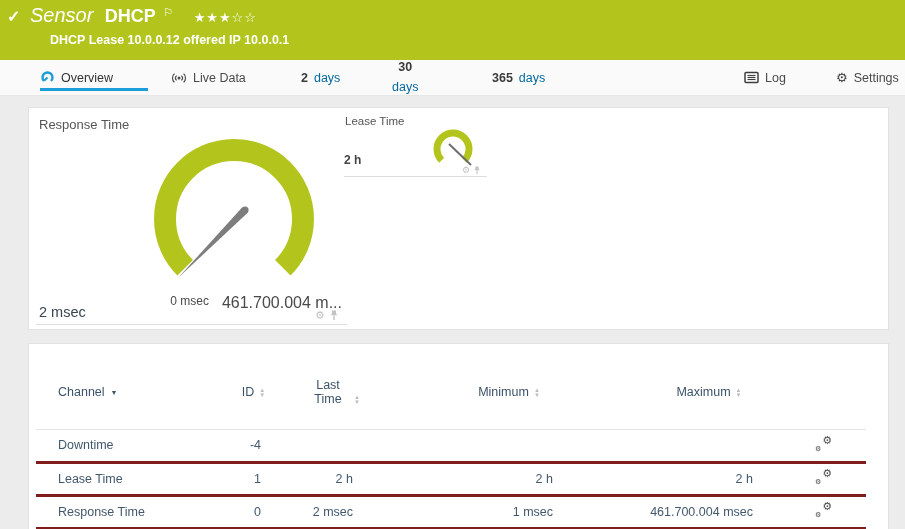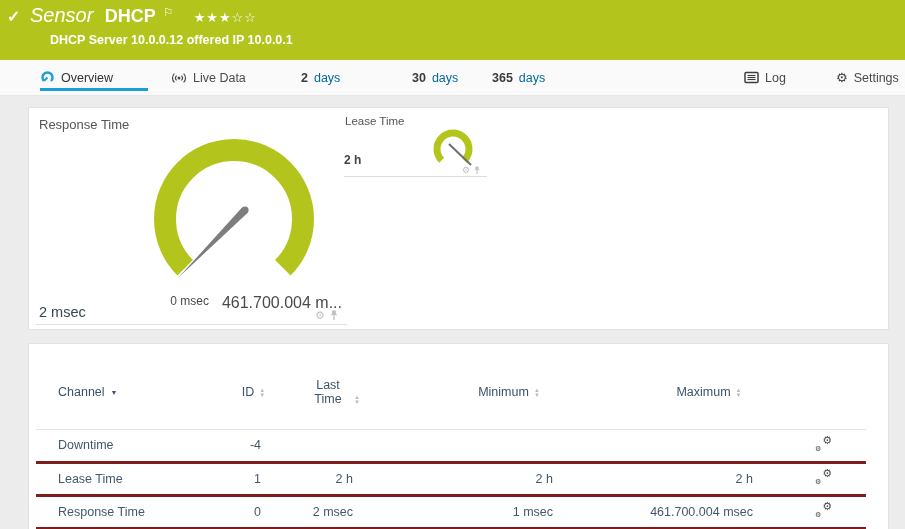--- a/index.html
+++ b/index.html
@@ -85,7 +85,7 @@
     <span class="flag">⚐</span>
     <span class="stars"><span>★★★</span><span>☆☆</span></span>
   </div>
-  <div class="subtitle">DHCP Server 10.0.0.12 offered IP 10.0.0.1</div>
+  <div class="subtitle">DHCP Lease 10.0.0.12 offered IP 10.0.0.1</div>
 </header>
 
 <nav class="tabbar">

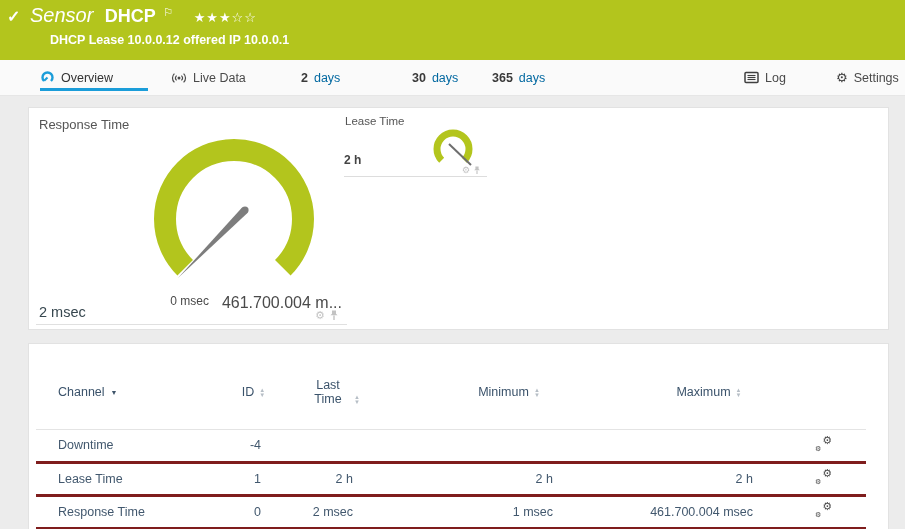--- a/index.html
+++ b/index.html
@@ -110,7 +110,7 @@
     <span class="num">2</span>
     <span class="days">days</span>
   </div>
-  <div class="tab" style="left:412px;">
+  <div class="tab" style="left:392px;flex-direction:column;">
     <span class="num">30</span>
     <span class="days">days</span>
   </div>

